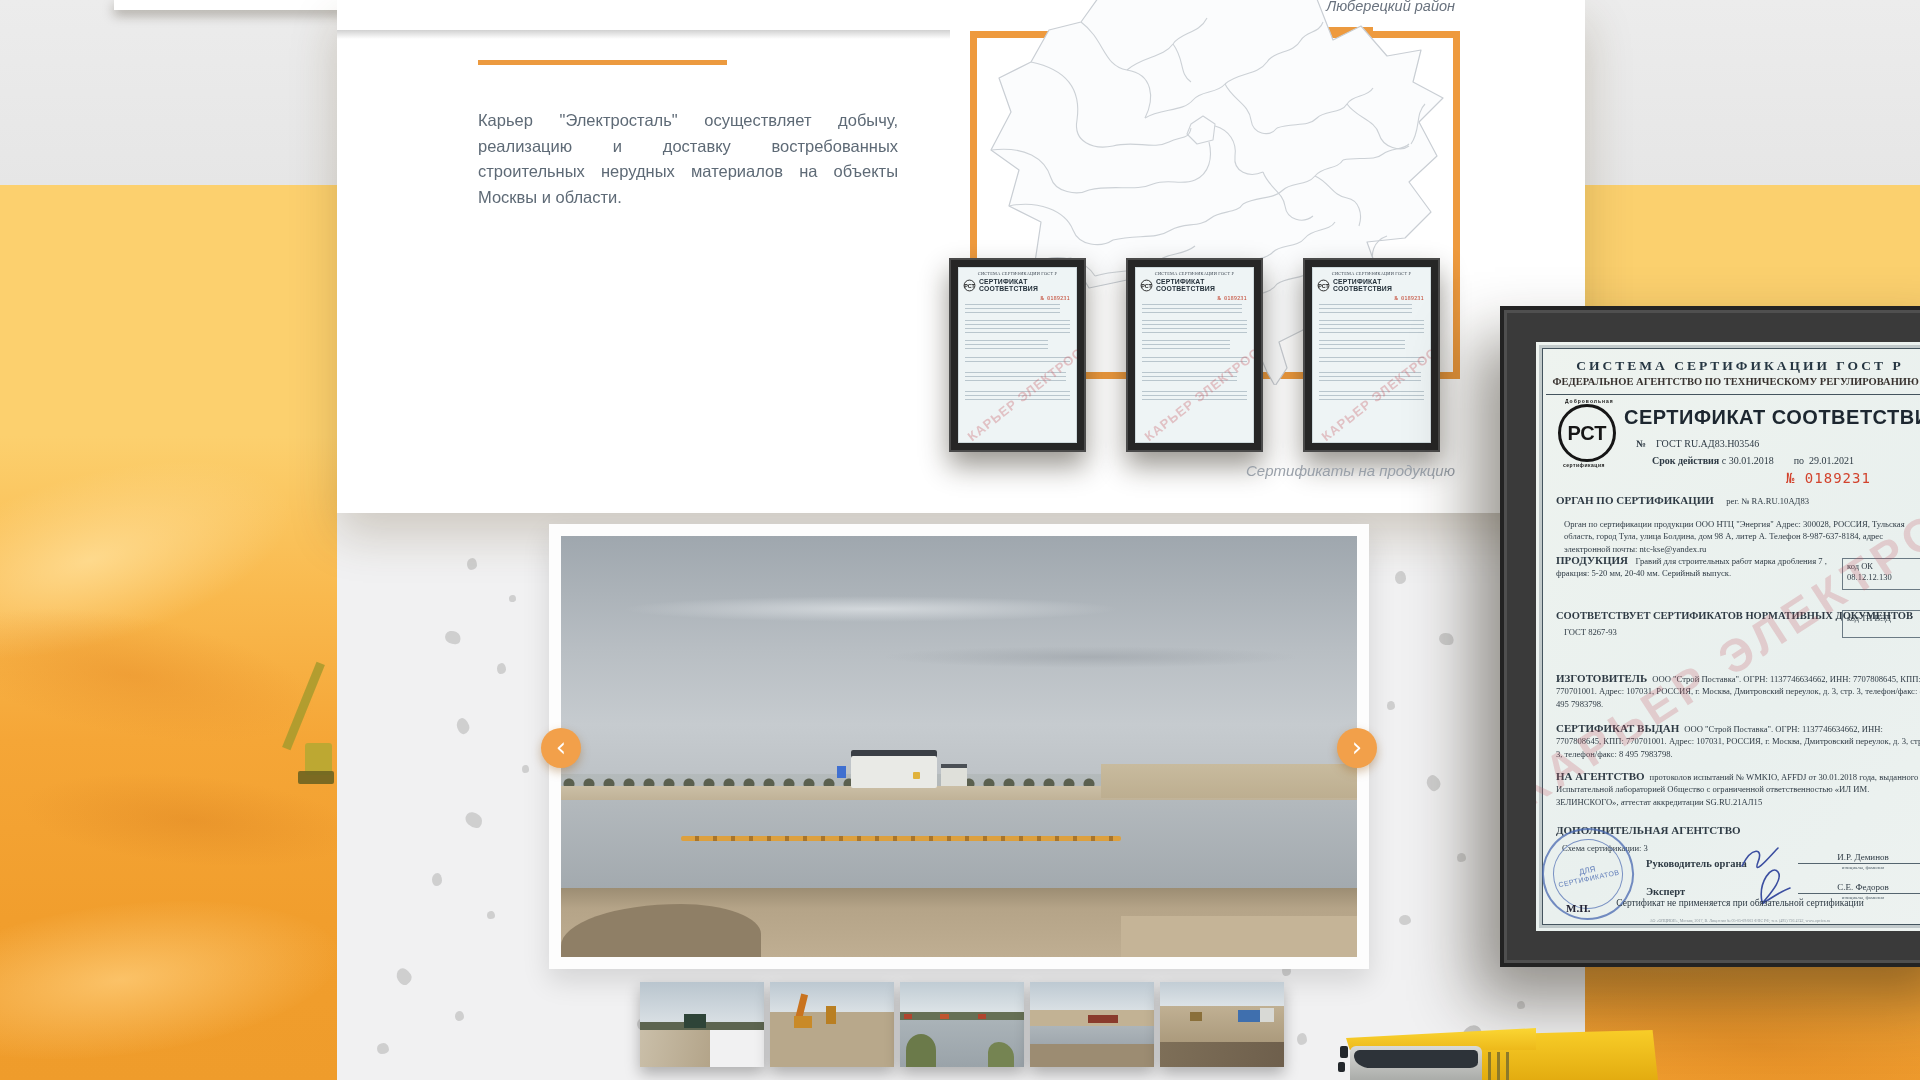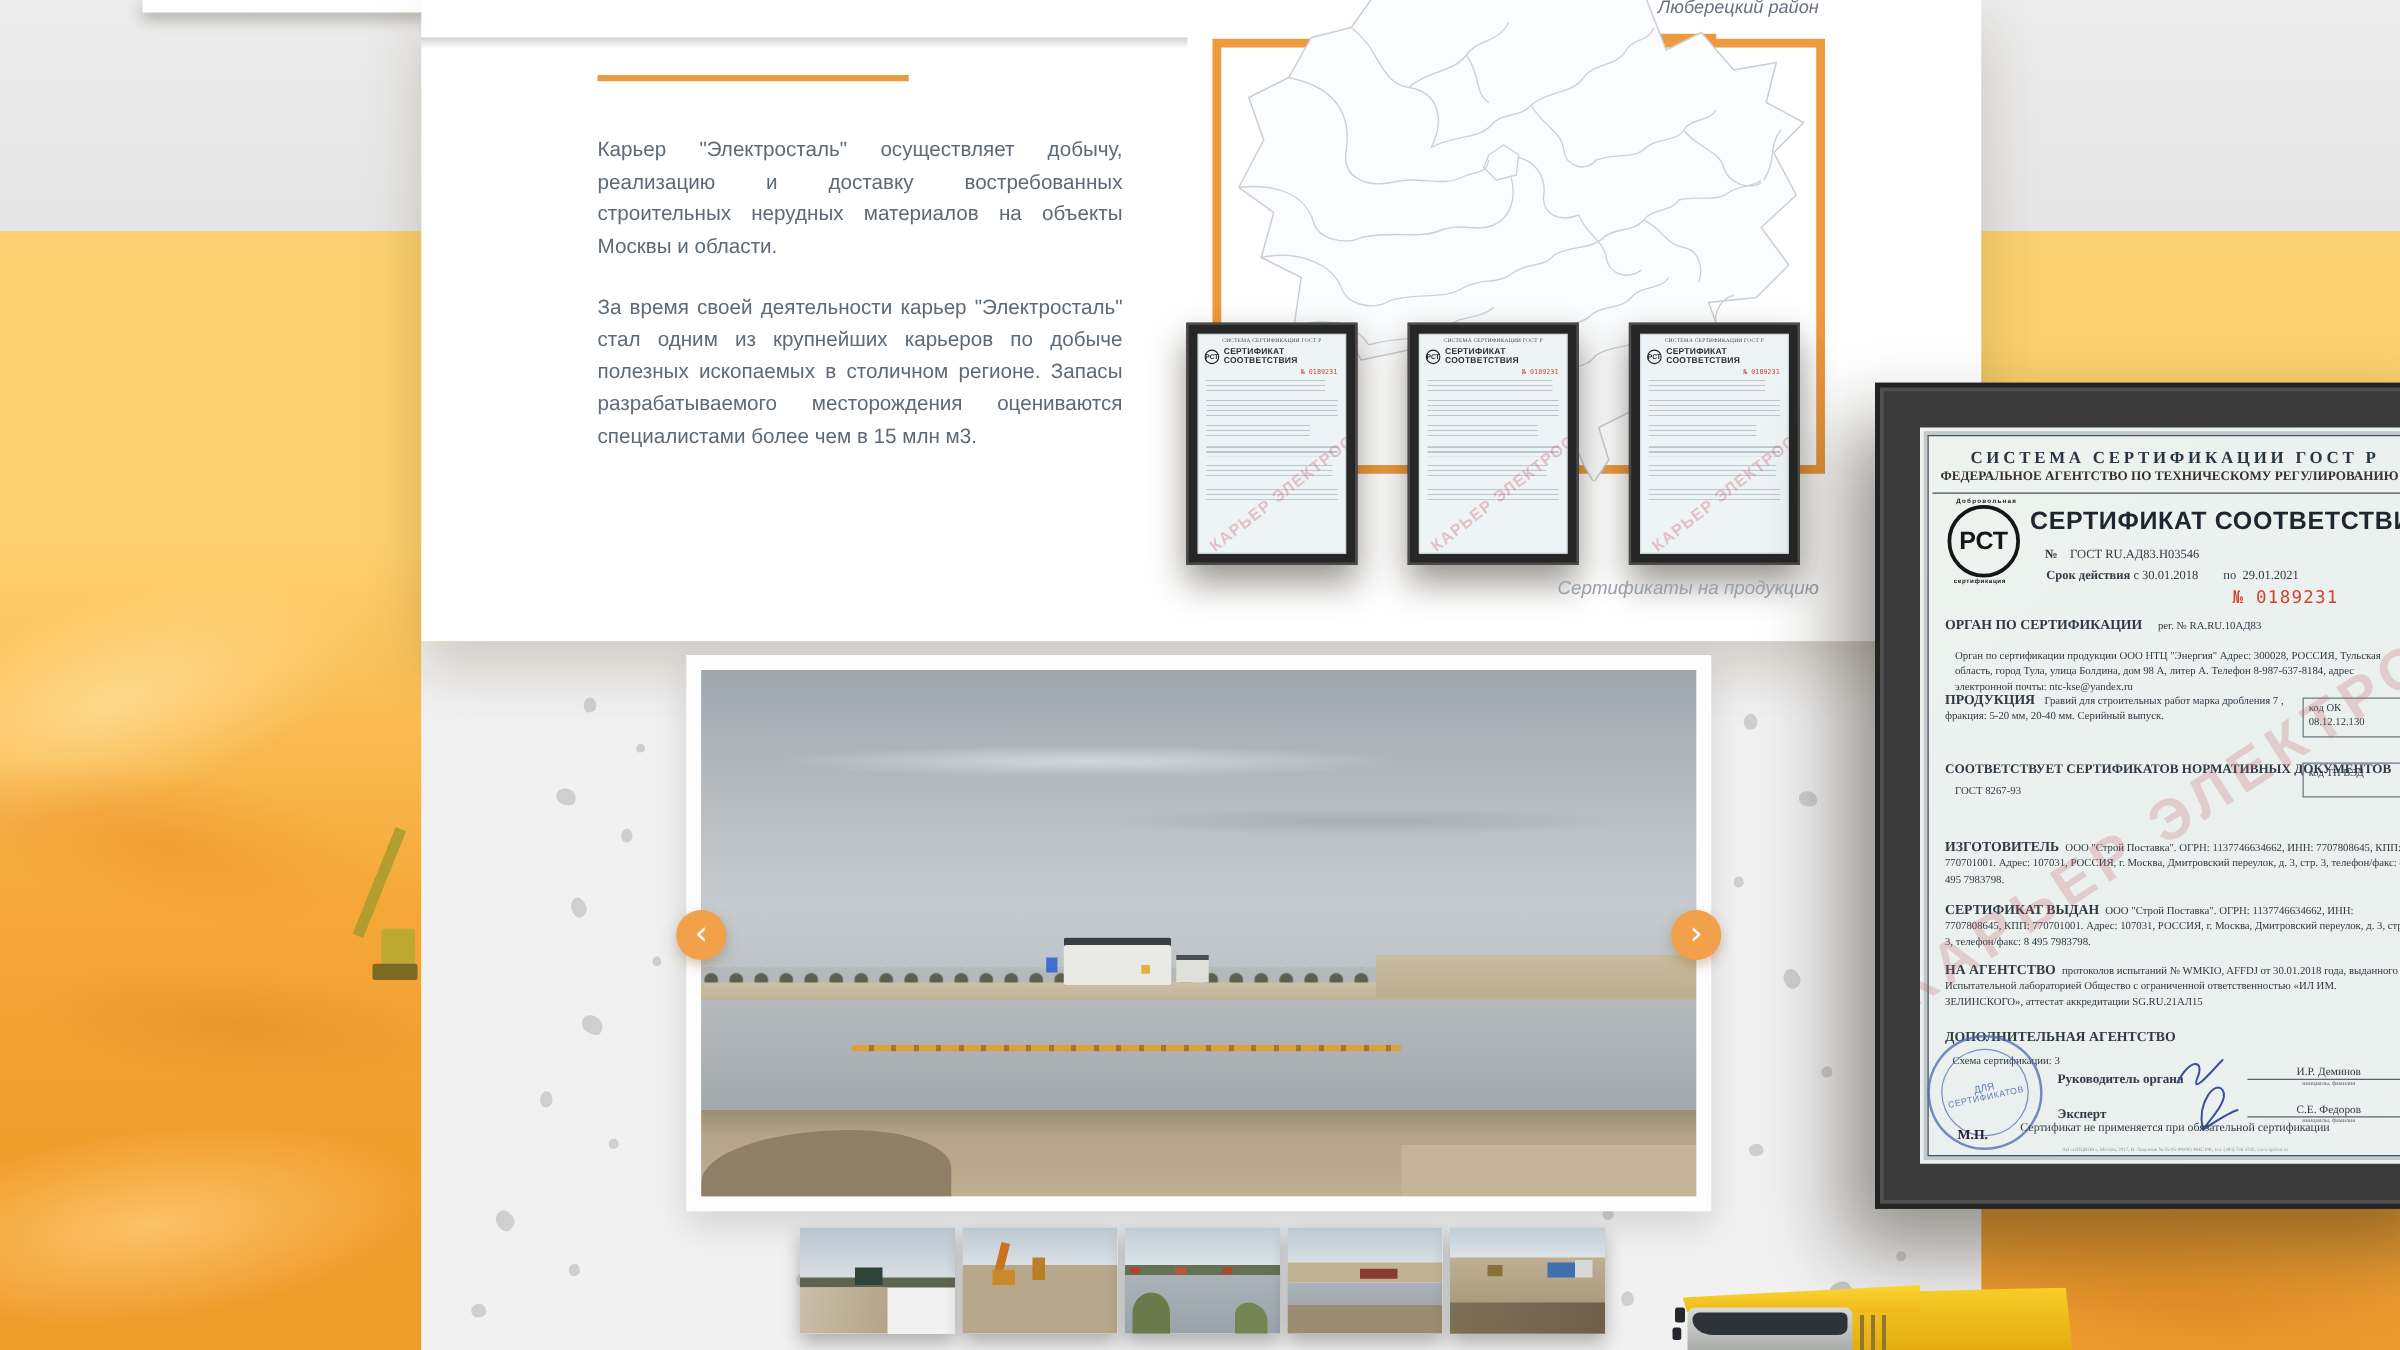--- a/index.html
+++ b/index.html
@@ -182,7 +182,6 @@
   <div class="abs u-line" style="left:933px;top:27px;width:103px;height:6px;"></div>
   <div class="abs about-text">
     <p>Карьер "Электросталь" осуществляет добычу, реализацию и доставку востребованных строительных нерудных материалов на объекты Москвы и области.</p>
-    <p>За время своей деятельности карьер "Электросталь" стал одним из крупнейших карьеров по добыче полезных ископаемых в столичном регионе. Запасы разрабатываемого месторождения оцениваются специалистами более чем в 15 млн м3.</p>
   </div>
   <div class="abs districts">район, Раменский район, Люберецкий район</div>
 </div>

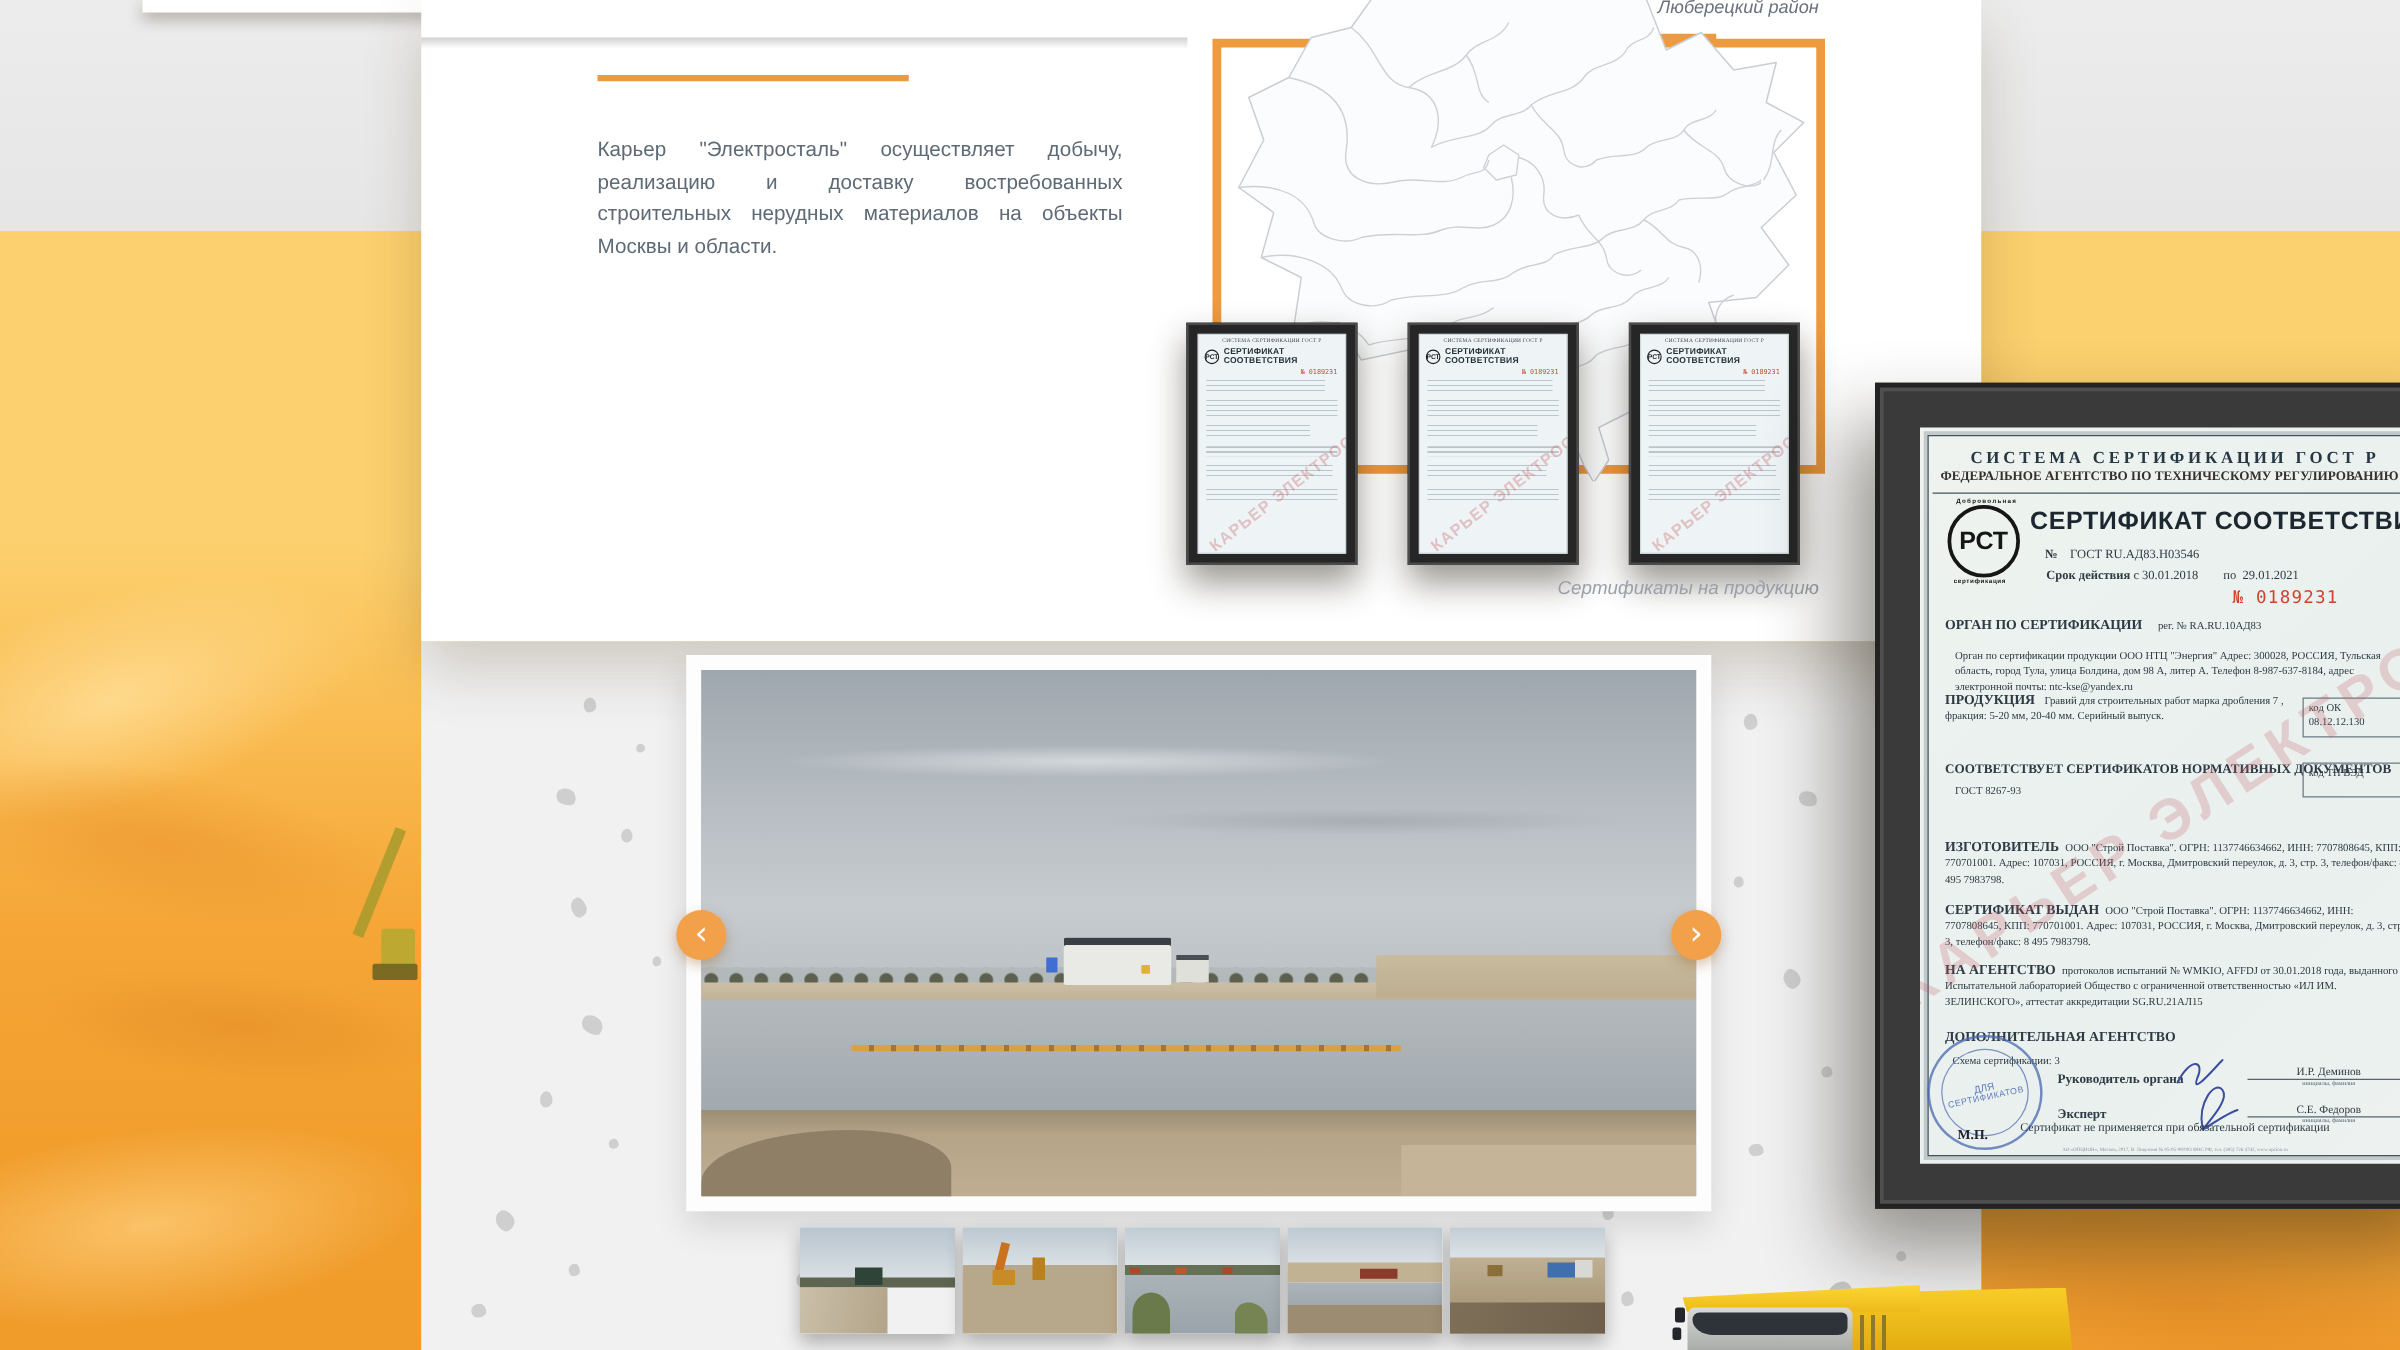--- a/index.html
+++ b/index.html
@@ -364,7 +364,7 @@
       <span class="bc-label">№</span>
       &nbsp;&nbsp;&nbsp;<span>ГОСТ RU.АД83.Н03546</span>
     </div>
-    <div class="bc-row" style="left:101px;top:113px;">
+    <div class="bc-row" style="left:116px;top:113px;">
       <span class="bc-label">Срок действия</span>
       <span>с</span>
       <span>30.01.2018</span>

